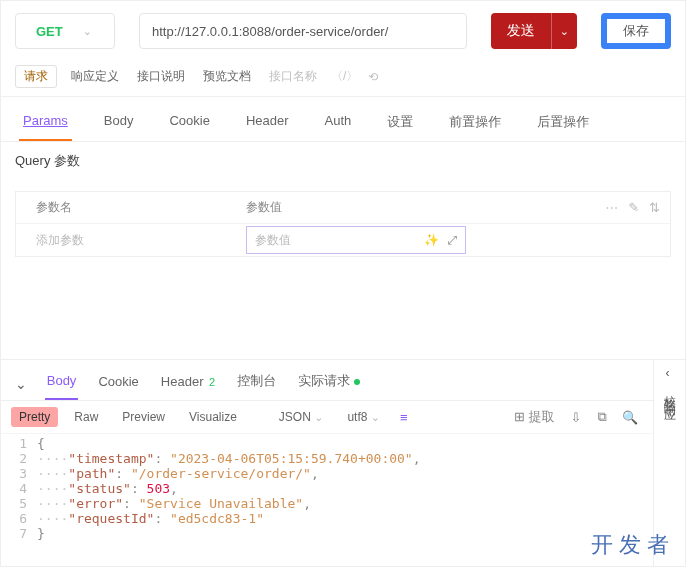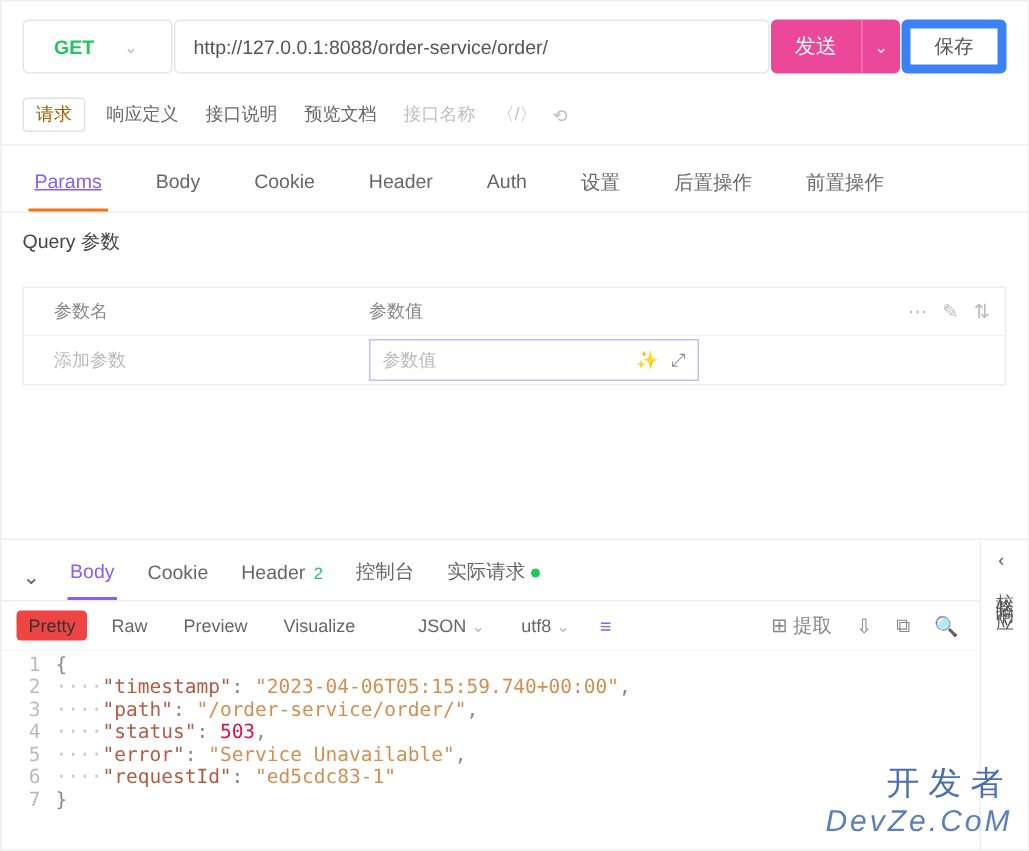--- a/index.html
+++ b/index.html
@@ -7,7 +7,7 @@
 .root { width: 686px; height: 567px; position: relative; overflow: hidden; border: 1px solid #eee; }
 
 
-.request-row { display: flex; gap: 1px; padding: 12px 14px 8px 14px; align-items: center; }
+.request-row { display: flex; gap: 24px; padding: 12px 14px 8px 14px; align-items: center; }
 .method-box { display: flex; align-items: center; border: 1px solid #e5e5e5; border-radius: 4px; height: 36px; padding: 0 14px 0 20px; min-width: 100px; gap: 20px; }
 .method-label { color: #22c55e; font-weight: 700; font-size: 13px; }
 .url-box { flex: 1; border: 1px solid #e5e5e5; border-radius: 4px; height: 36px; display: flex; align-items: center; padding: 0 12px; color: #555; }

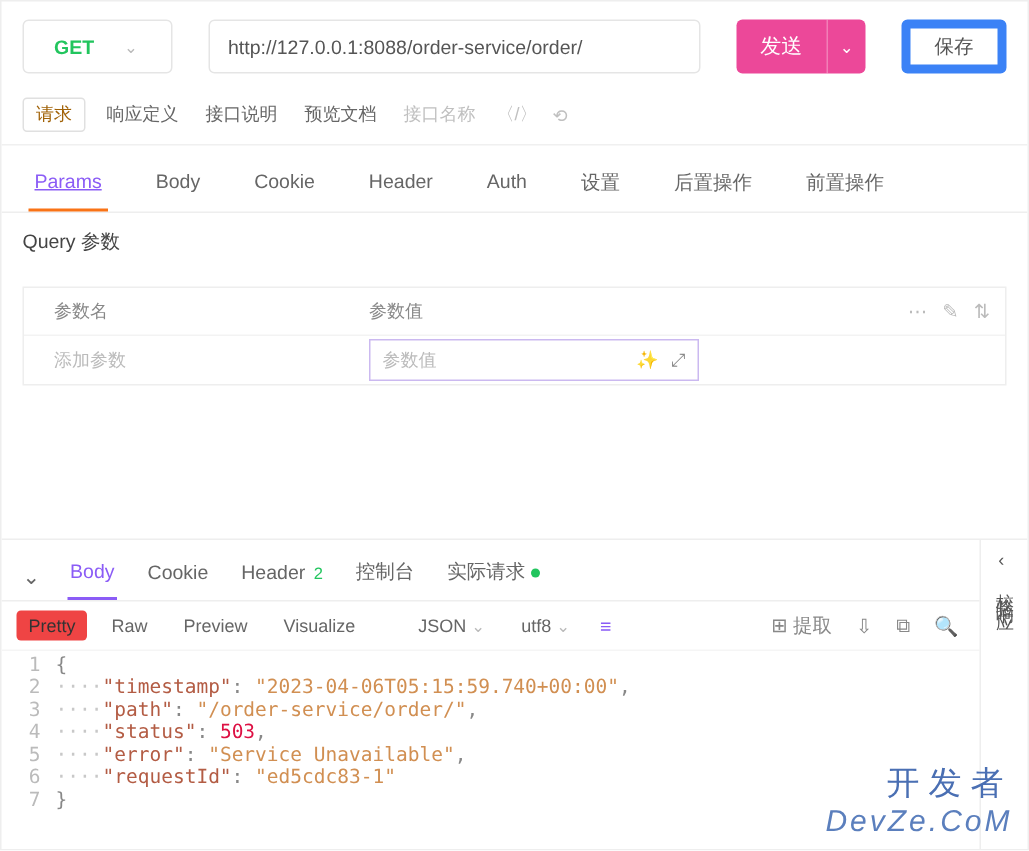--- a/index.html
+++ b/index.html
@@ -11,7 +11,7 @@
 .method-box { display: flex; align-items: center; border: 1px solid #e5e5e5; border-radius: 4px; height: 36px; padding: 0 14px 0 20px; min-width: 100px; gap: 20px; }
 .method-label { color: #22c55e; font-weight: 700; font-size: 13px; }
 .url-box { flex: 1; border: 1px solid #e5e5e5; border-radius: 4px; height: 36px; display: flex; align-items: center; padding: 0 12px; color: #555; }
-.send-btn { height: 36px; display: flex; align-items: center; background: #ec4899; color: #fff; border-radius: 4px; overflow: hidden; }
+.send-btn { height: 36px; display: flex; align-items: center; background: #b91c1c; color: #fff; border-radius: 4px; overflow: hidden; }
 .send-main { padding: 0 16px; font-size: 14px; }
 .send-dd { border-left: 1px solid rgba(255,255,255,0.3); padding: 0 8px; height: 100%; display:flex;align-items:center; }
 .save-btn { height: 36px; padding: 0 16px; border: 6px solid #3b82f6; border-radius: 4px; display:flex;align-items:center; color:#555; }

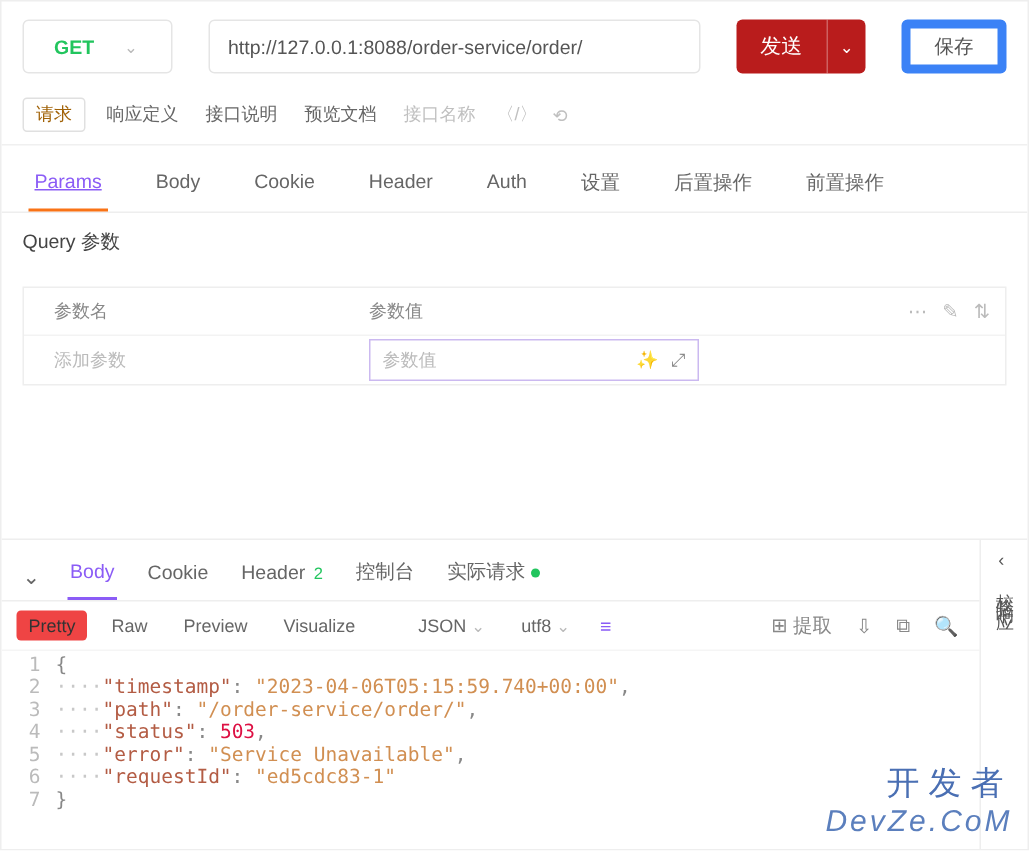--- a/index.html
+++ b/index.html
@@ -111,8 +111,8 @@
     <div class="subtab">Header</div>
     <div class="subtab">Auth</div>
     <div class="subtab">设置</div>
+    <div class="subtab">前置操作</div>
     <div class="subtab">后置操作</div>
-    <div class="subtab">前置操作</div>
   </div>
 
   <div class="section-title">Query 参数</div>

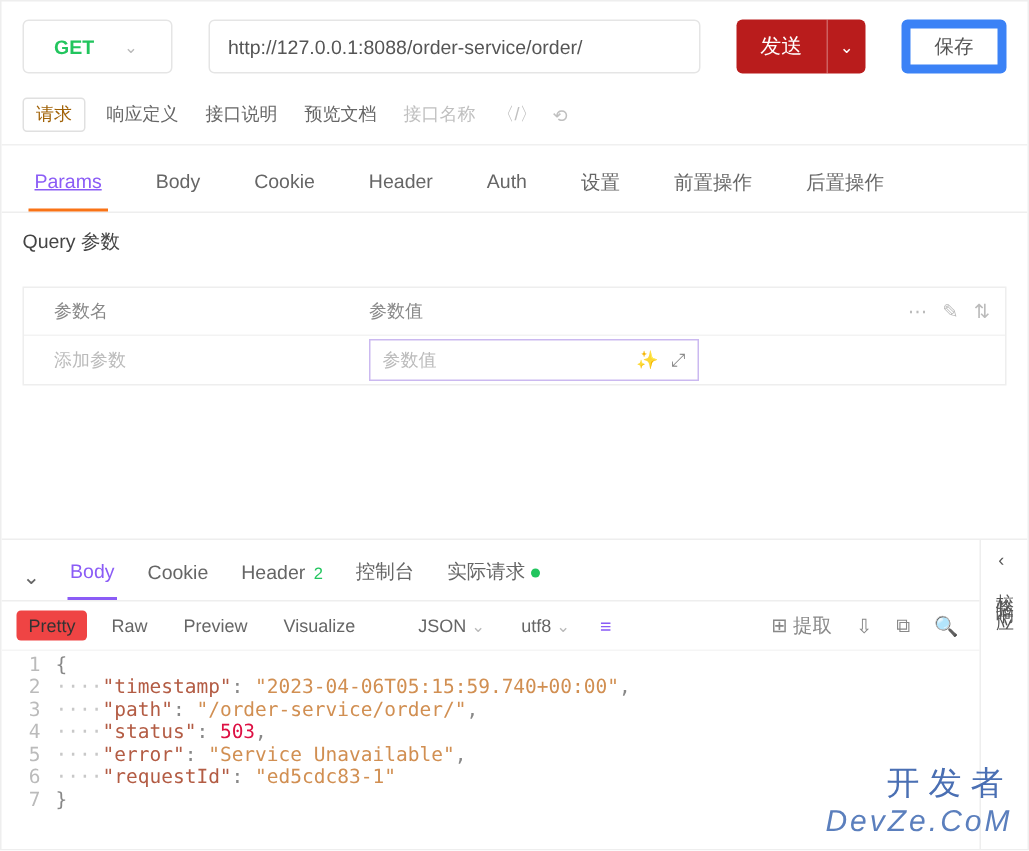--- a/index.html
+++ b/index.html
@@ -53,7 +53,7 @@
 
 .resp-toolbar { display:flex; align-items:center; padding:6px 10px; gap:8px; border-bottom:1px solid #f5f5f5; }
 .view-btn { font-size:12px; color:#666; padding:3px 8px; border-radius:3px; }
-.view-btn.active { background:#ef4444; color:#333; }
+.view-btn.active { background:#fca5a5; color:#333; }
 .resp-toolbar .sep { flex:1; }
 .tool-icon { color:#888; font-size:13px; padding:0 4px; }
 .tool-icon.hl { color:#8b5cf6; }

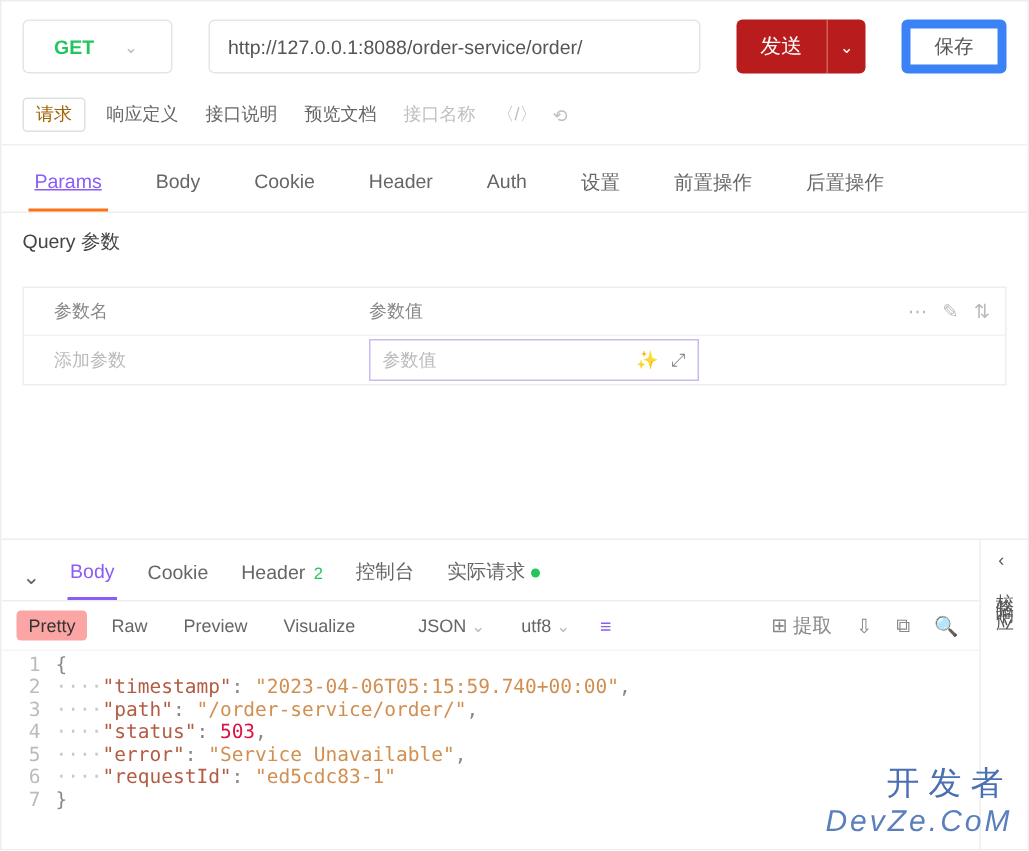--- a/index.html
+++ b/index.html
@@ -214,7 +214,6 @@
 
   <div class="watermark">
     <div class="wm1">开发者</div>
-    <div class="wm2">DevZe.CoM</div>
   </div>
 
 </div>

